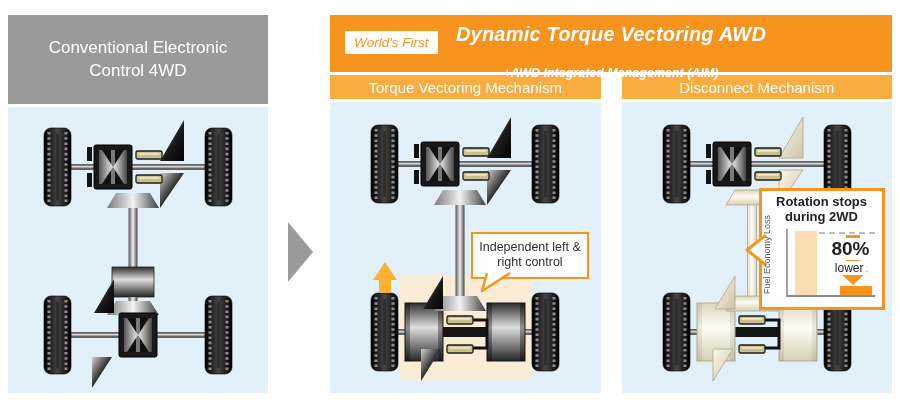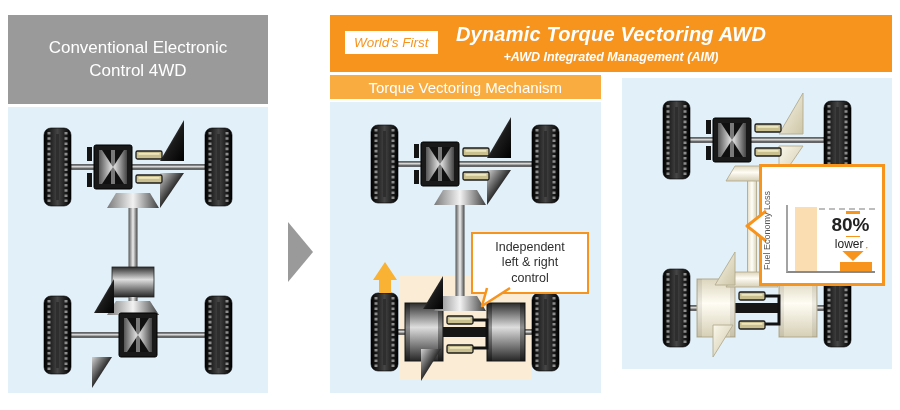--- a/index.html
+++ b/index.html
@@ -25,7 +25,7 @@
   .wf-badge{position:absolute;left:15px;top:16px;background:#fff;color:#F7941E;
             font-size:13.5px;padding:4px 9px;}
   .r-title{font-size:20px;font-weight:bold;letter-spacing:.2px;}
-  .r-sub{font-size:12.5px;font-weight:bold;margin-top:4px;}
+  .r-sub{font-size:12.5px;font-weight:bold;margin-top:20px;}
   .cols{display:flex;gap:21px;margin-top:3px;}
   .col{flex:1;min-width:0;}
   .subhead{height:24px;background:#F9AC40;color:#fff;font-size:15px;display:flex;

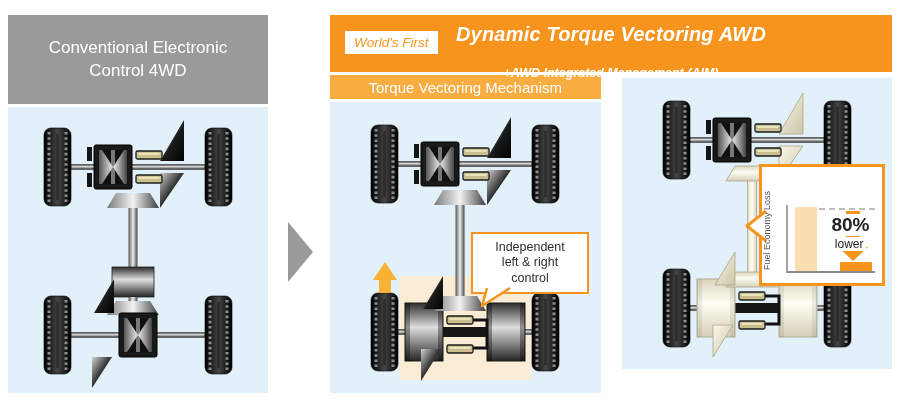--- a/index.html
+++ b/index.html
@@ -318,6 +318,7 @@
       </div>
 
       <div class="col">
+        <div class="subhead">Disconnect Mechanism</div>
         <div class="col-body">
           <div>
               <svg class="dt" width="260" height="286" viewBox="0 0 260 286">

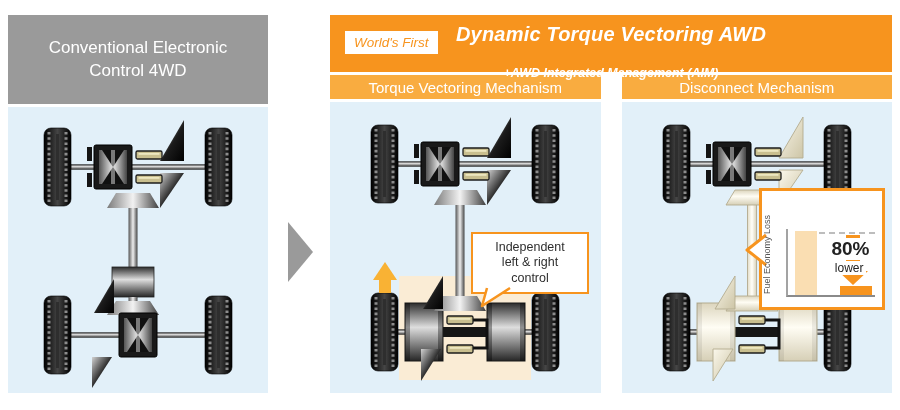--- a/index.html
+++ b/index.html
@@ -436,6 +436,7 @@
             <svg class="cb-tail" viewBox="0 0 24 34">
               <path d="M22,2 L3,17 L22,32" fill="#ffffff" stroke="#F7941E" stroke-width="3" stroke-linejoin="round"></path>
             </svg>
+            <div class="cb-title">Rotation stops during 2WD</div>
             <span class="cb-ylab">Fuel Economy Loss</span>
             <div class="cb-plot">
               <div class="bar-tall"></div>

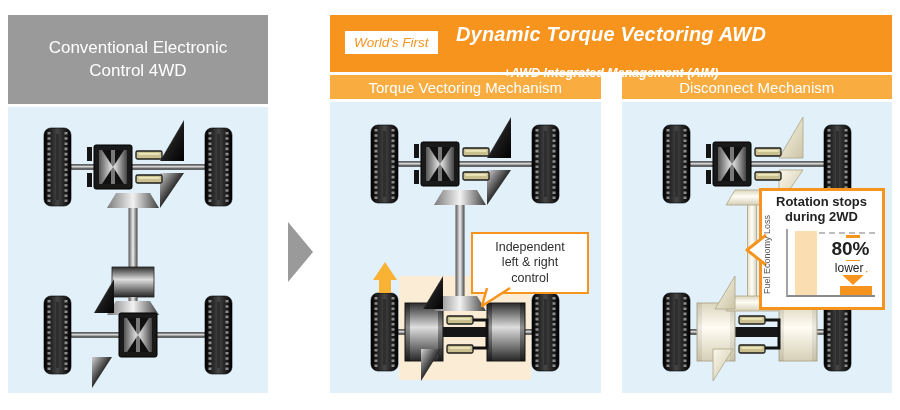--- a/index.html
+++ b/index.html
@@ -36,7 +36,7 @@
   
   .bubble{position:absolute;left:141px;top:130px;width:118px;background:#fff;
           border:2.5px solid #F7941E;color:#2e2e2e;font-size:12.5px;line-height:1.22;
-          text-align:center;padding:6px 19px;box-sizing:border-box;z-index:5;}
+          text-align:center;padding:6px 3px;box-sizing:border-box;z-index:5;}
   .bubble-tail{position:absolute;left:6px;bottom:-15px;width:34px;height:20px;
                overflow:visible;z-index:6;}
 

